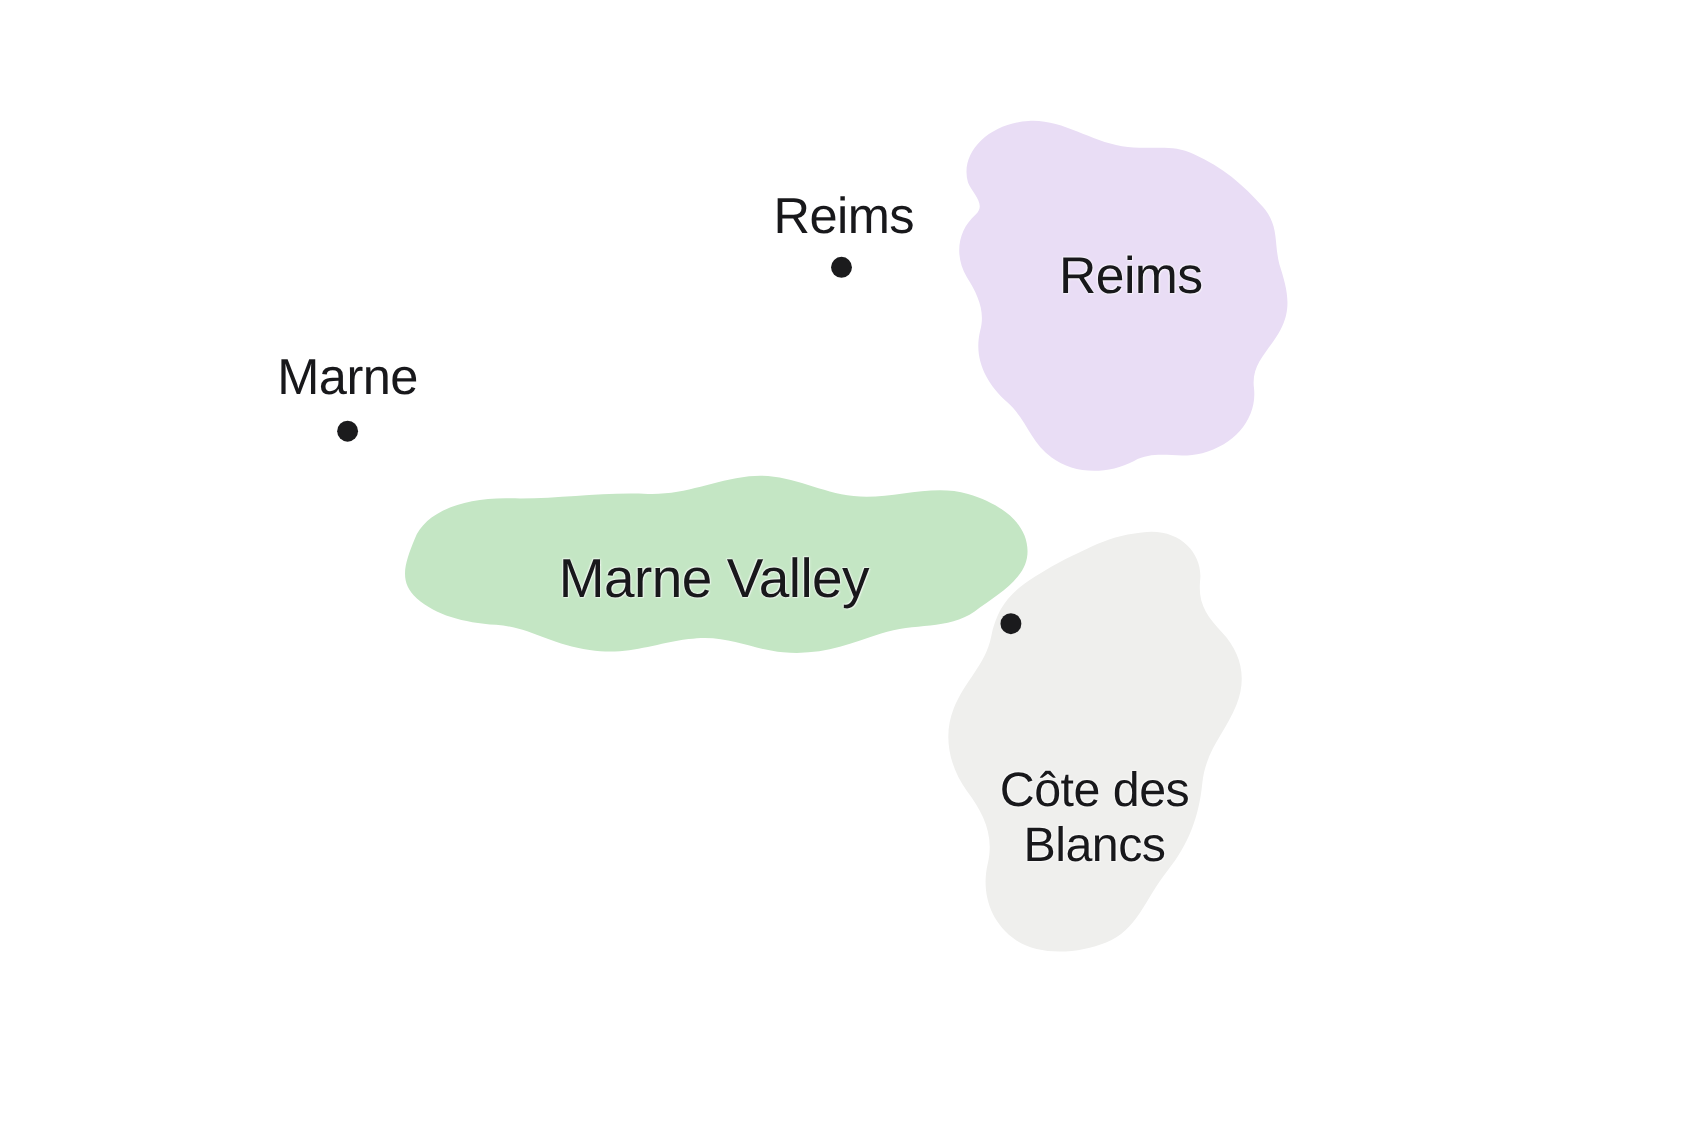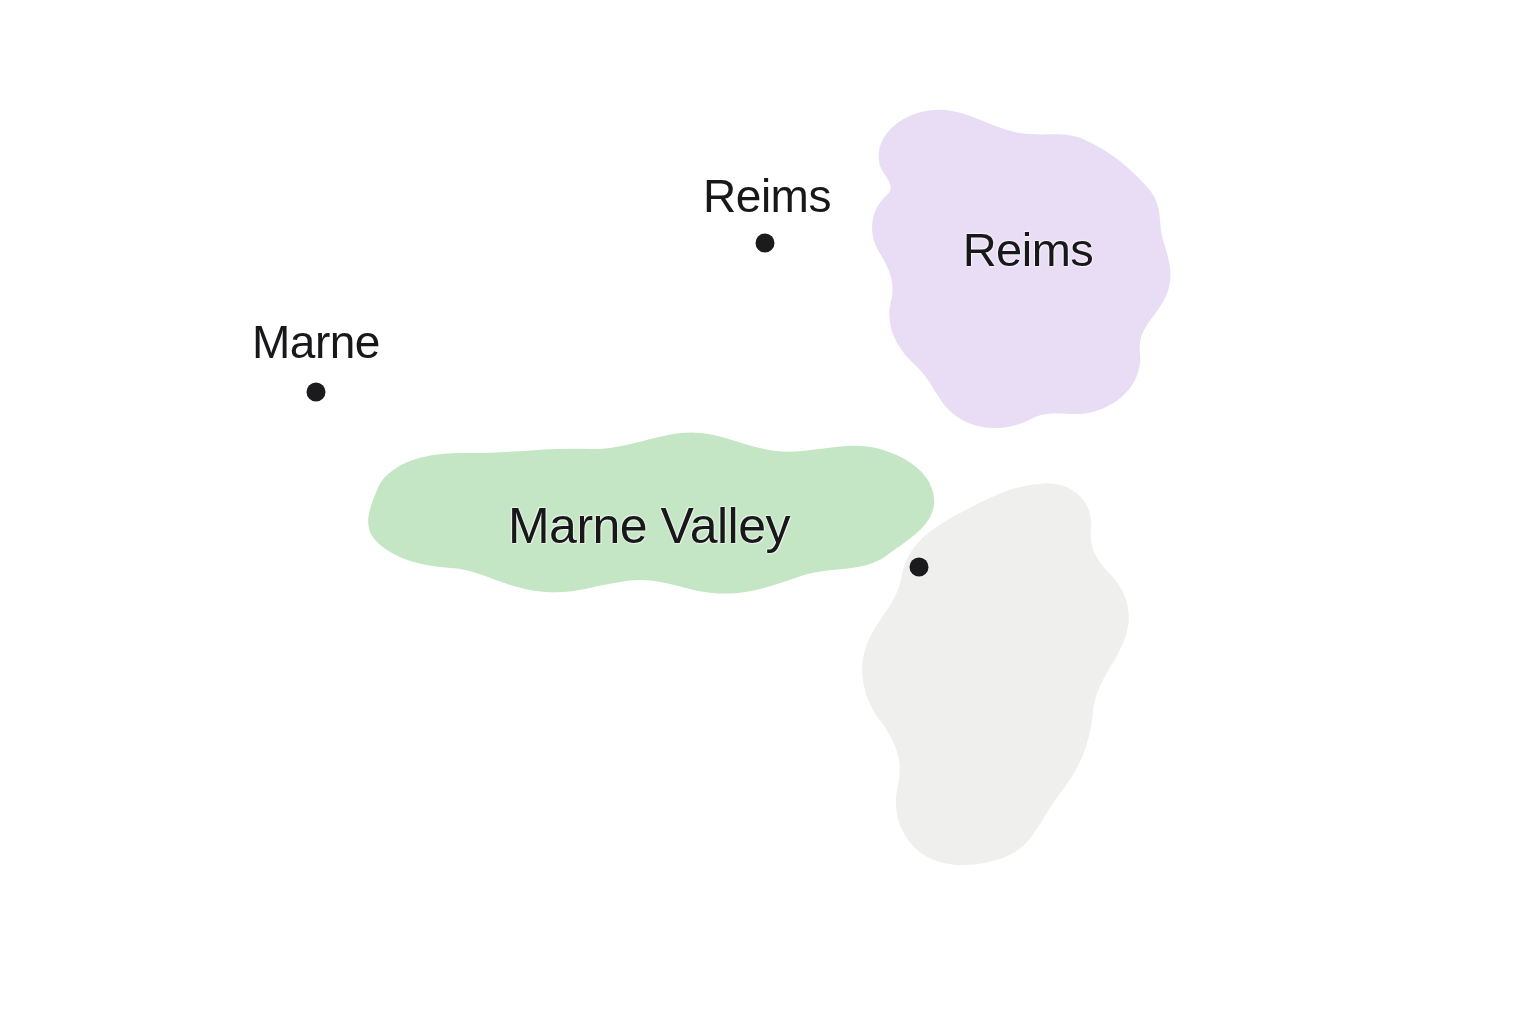--- a/index.html
+++ b/index.html
@@ -113,6 +113,10 @@
     <span class="line">Marne Valley</span>
   </div>
 
+  <div class="lbl" id="lbl-cote-des-blancs">
+    <span class="line">Côte des</span>
+    <span class="line">Blancs</span>
+  </div>
 
 </div>
 

